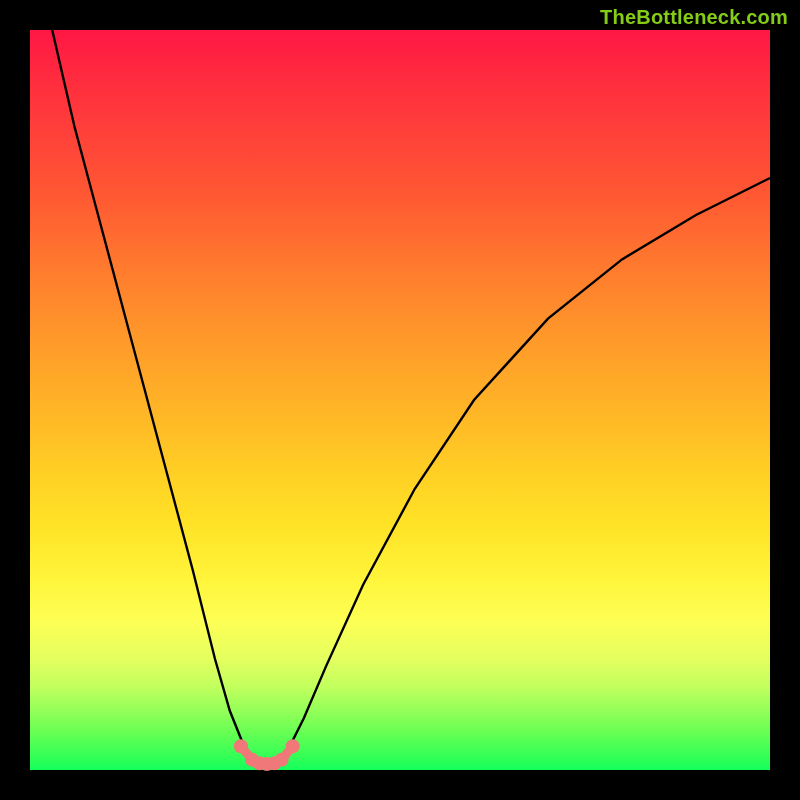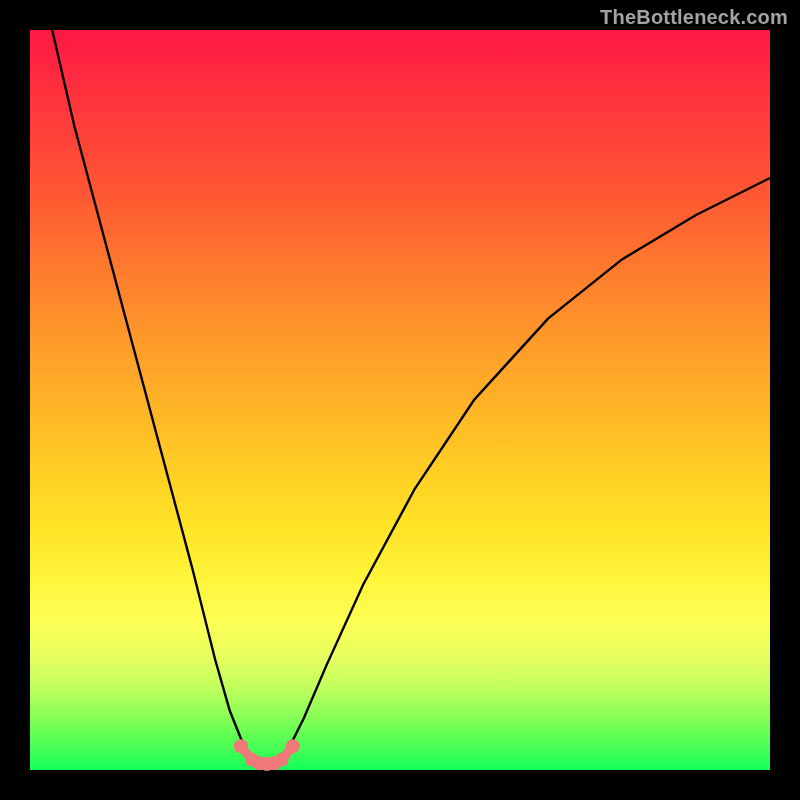--- a/index.html
+++ b/index.html
@@ -50,7 +50,7 @@
     right: 12px;
     font-size: 20px;
     font-weight: 600;
-    color: #a3a3a3;
+    color: #84cc16;
     letter-spacing: 0.2px;
     user-select: none;
   }

